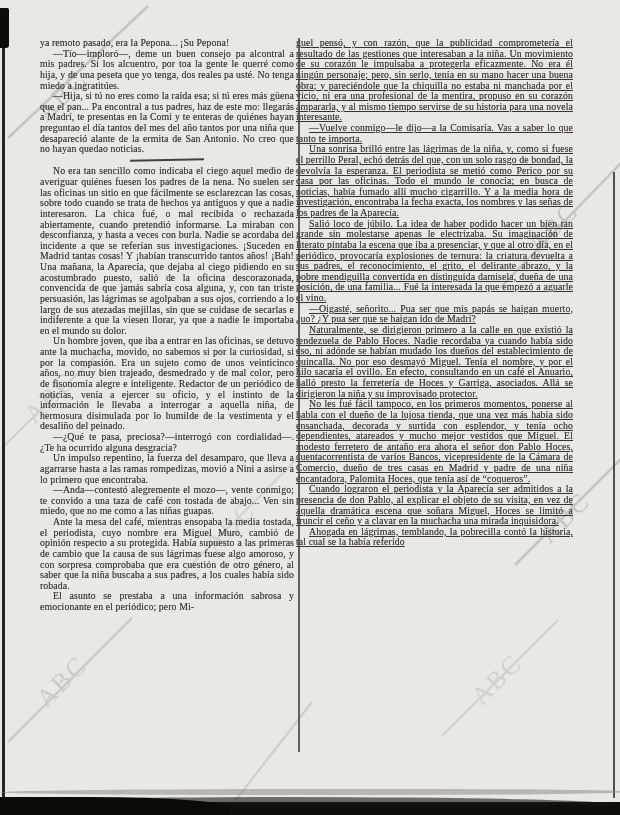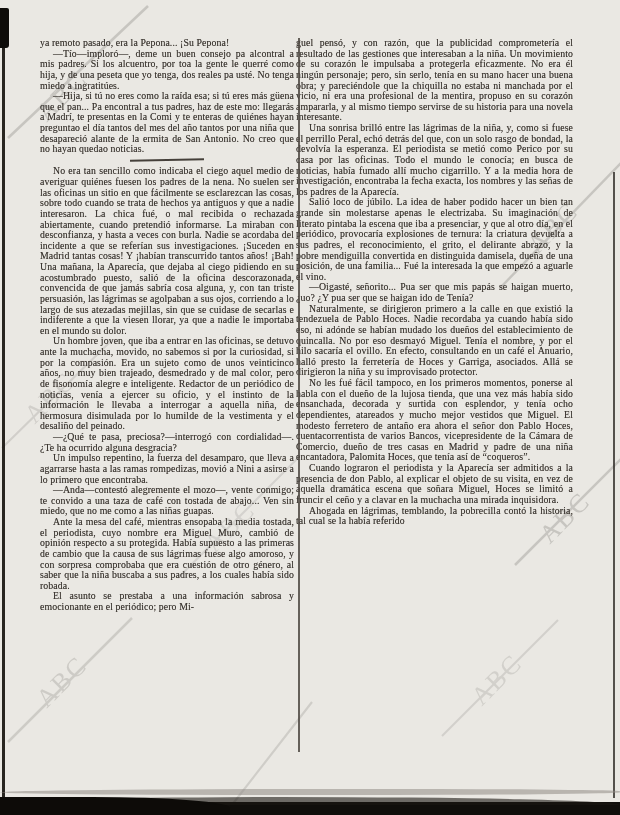--- a/index.html
+++ b/index.html
@@ -26,7 +26,7 @@
     text-shadow:0 0 0.5px rgba(62,56,50,0.55);
   }
   .col-left{width:254px;}
-  .col-right{width:277px;margin-left:2px;}
+  .col-right{width:277px;margin-left:2px;text-decoration:underline;}
   .col p{margin:0;padding:0;}
   .col p.indent{text-indent:13px;}
   .col-rule{

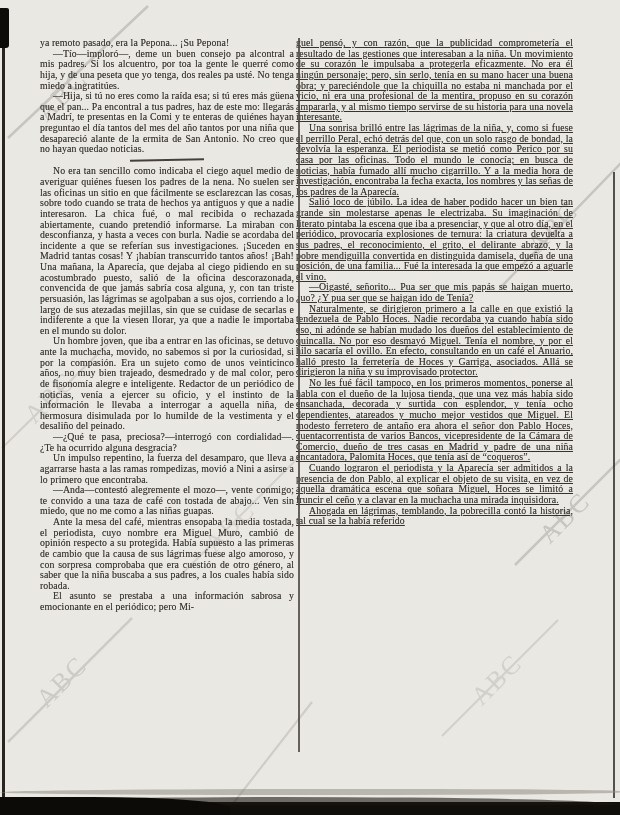--- a/index.html
+++ b/index.html
@@ -108,6 +108,7 @@
       </div>
     <div class="col col-right">
         <p>guel pensó, y con razón, que la publicidad comprometería el resultado de las gestiones que interesaban a la niña. Un movimiento de su corazón le impulsaba a protegerla eficazmente. No era él ningún personaje; pero, sin serlo, tenía en su mano hacer una buena obra; y pareciéndole que la chiquilla no estaba ni manchada por el vicio, ni era una profesional de la mentira, propuso en su corazón ampararla, y al mismo tiempo servirse de su historia para una novela interesante.</p>
+        <p class="indent">—Vuelve conmigo—le dijo—a la Comisaría. Vas a saber lo que tanto te importa.</p>
         <p class="indent">Una sonrisa brilló entre las lágrimas de la niña, y, como si fuese el perrillo Peral, echó detrás del que, con un solo rasgo de bondad, la devolvía la esperanza. El periodista se metió como Perico por su casa por las oficinas. Todo el mundo le conocía; en busca de noticias, había fumado allí mucho cigarrillo. Y a la media hora de investigación, encontraba la fecha exacta, los nombres y las señas de los padres de la Aparecía.</p>
         <p class="indent">Salió loco de júbilo. La idea de haber podido hacer un bien tan grande sin molestarse apenas le electrizaba. Su imaginación de literato pintaba la escena que iba a presenciar, y que al otro día, en el periódico, provocaría explosiones de ternura: la criatura devuelta a sus padres, el reconocimiento, el grito, el delirante abrazo, y la pobre mendiguilla convertida en distinguida damisela, dueña de una posición, de una familia... Fué la interesada la que empezó a aguarle el vino.</p>
         <p class="indent">—Oigasté, señorito... Pua ser que mis papás se haigan muerto, ¿uo? ¿Y pua ser que se haigan ido de Tenía?</p>

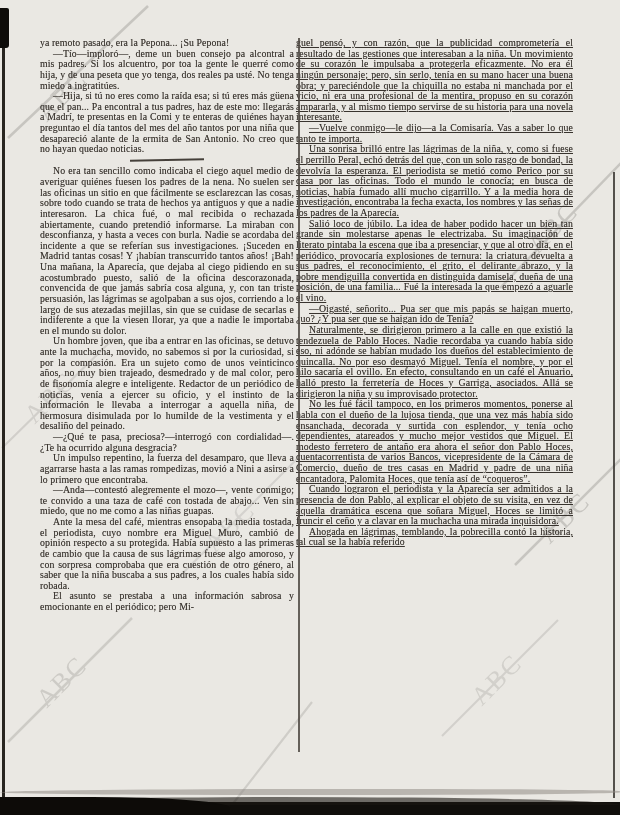--- a/index.html
+++ b/index.html
@@ -111,7 +111,7 @@
         <p class="indent">—Vuelve conmigo—le dijo—a la Comisaría. Vas a saber lo que tanto te importa.</p>
         <p class="indent">Una sonrisa brilló entre las lágrimas de la niña, y, como si fuese el perrillo Peral, echó detrás del que, con un solo rasgo de bondad, la devolvía la esperanza. El periodista se metió como Perico por su casa por las oficinas. Todo el mundo le conocía; en busca de noticias, había fumado allí mucho cigarrillo. Y a la media hora de investigación, encontraba la fecha exacta, los nombres y las señas de los padres de la Aparecía.</p>
         <p class="indent">Salió loco de júbilo. La idea de haber podido hacer un bien tan grande sin molestarse apenas le electrizaba. Su imaginación de literato pintaba la escena que iba a presenciar, y que al otro día, en el periódico, provocaría explosiones de ternura: la criatura devuelta a sus padres, el reconocimiento, el grito, el delirante abrazo, y la pobre mendiguilla convertida en distinguida damisela, dueña de una posición, de una familia... Fué la interesada la que empezó a aguarle el vino.</p>
-        <p class="indent">—Oigasté, señorito... Pua ser que mis papás se haigan muerto, ¿uo? ¿Y pua ser que se haigan ido de Tenía?</p>
+        <p class="indent">—Oigasté, señorito... Pua ser que mis papás se haigan muerto, ¿uo? ¿Y pua ser que se haigan ido de Madrí?</p>
         <p class="indent">Naturalmente, se dirigieron primero a la calle en que existió la tendezuela de Pablo Hoces. Nadie recordaba ya cuando había sido eso, ni adónde se habían mudado los dueños del establecimiento de quincalla. No por eso desmayó Miguel. Tenía el nombre, y por el hilo sacaría el ovillo. En efecto, consultando en un café el Anuario, halló presto la ferretería de Hoces y Garriga, asociados. Allá se dirigieron la niña y su improvisado protector.</p>
         <p class="indent">No les fué fácil tampoco, en los primeros momentos, ponerse al habla con el dueño de la lujosa tienda, que una vez más había sido ensanchada, decorada y surtida con esplendor, y tenía ocho dependientes, atareados y mucho mejor vestidos que Miguel. El modesto ferretero de antaño era ahora el señor don Pablo Hoces, cuentacorrentista de varios Bancos, vicepresidente de la Cámara de Comercio, dueño de tres casas en Madrid y padre de una niña encantadora, Palomita Hoces, que tenía así de “coqueros”.</p>
         <p class="indent">Cuando lograron el periodista y la Aparecía ser admitidos a la presencia de don Pablo, al explicar el objeto de su visita, en vez de aquella dramática escena que soñara Miguel, Hoces se limitó a fruncir el ceño y a clavar en la muchacha una mirada inquisidora.</p>

